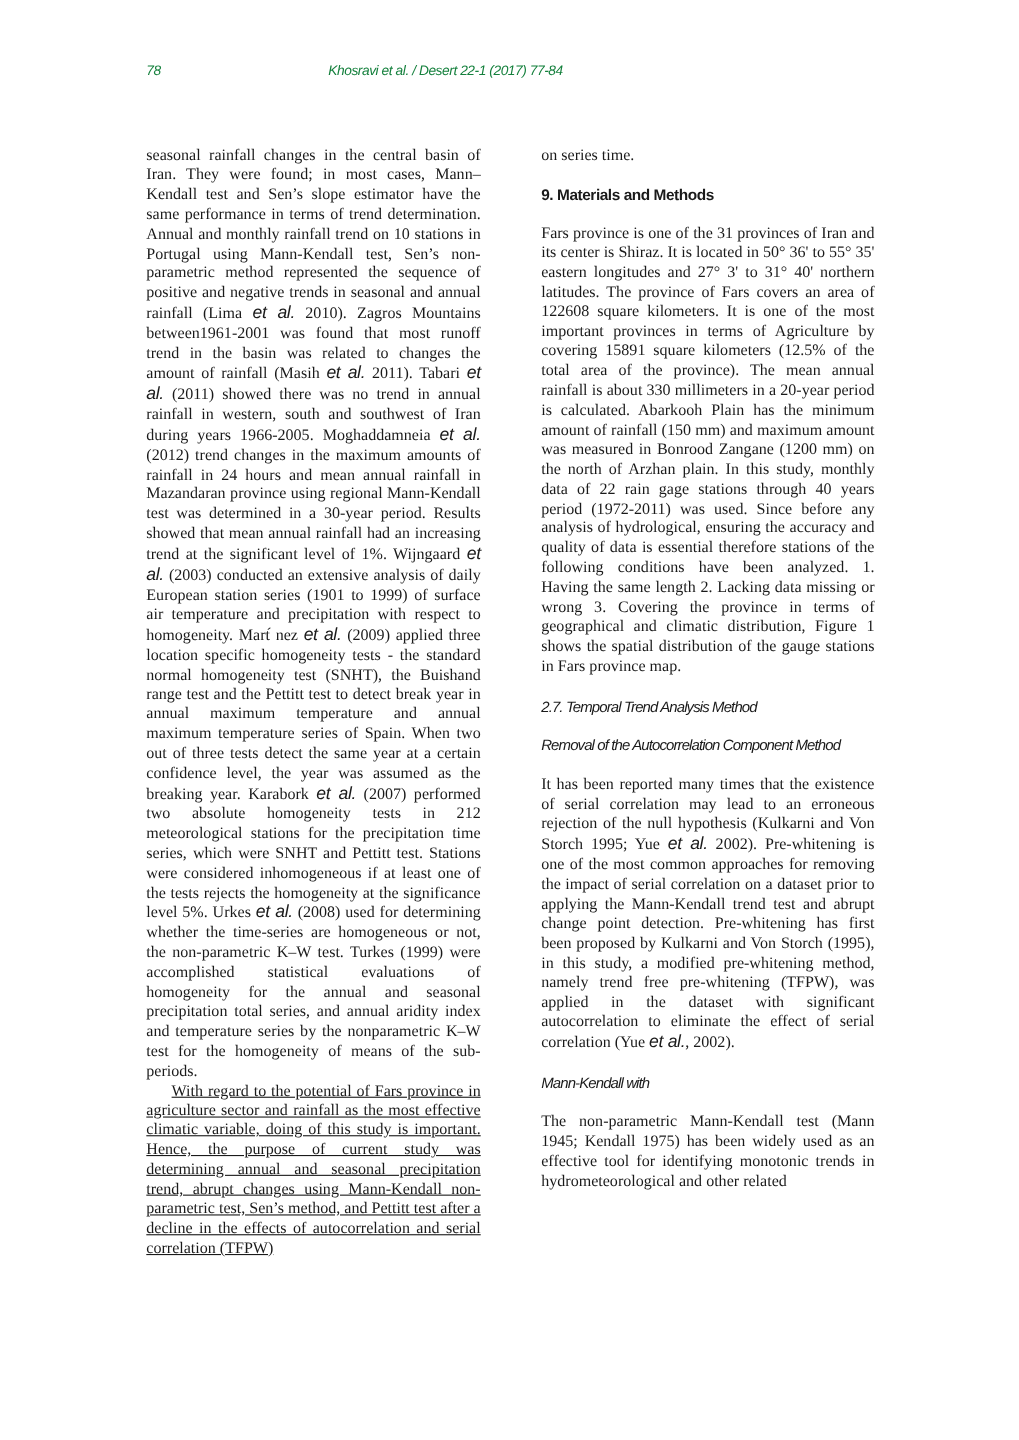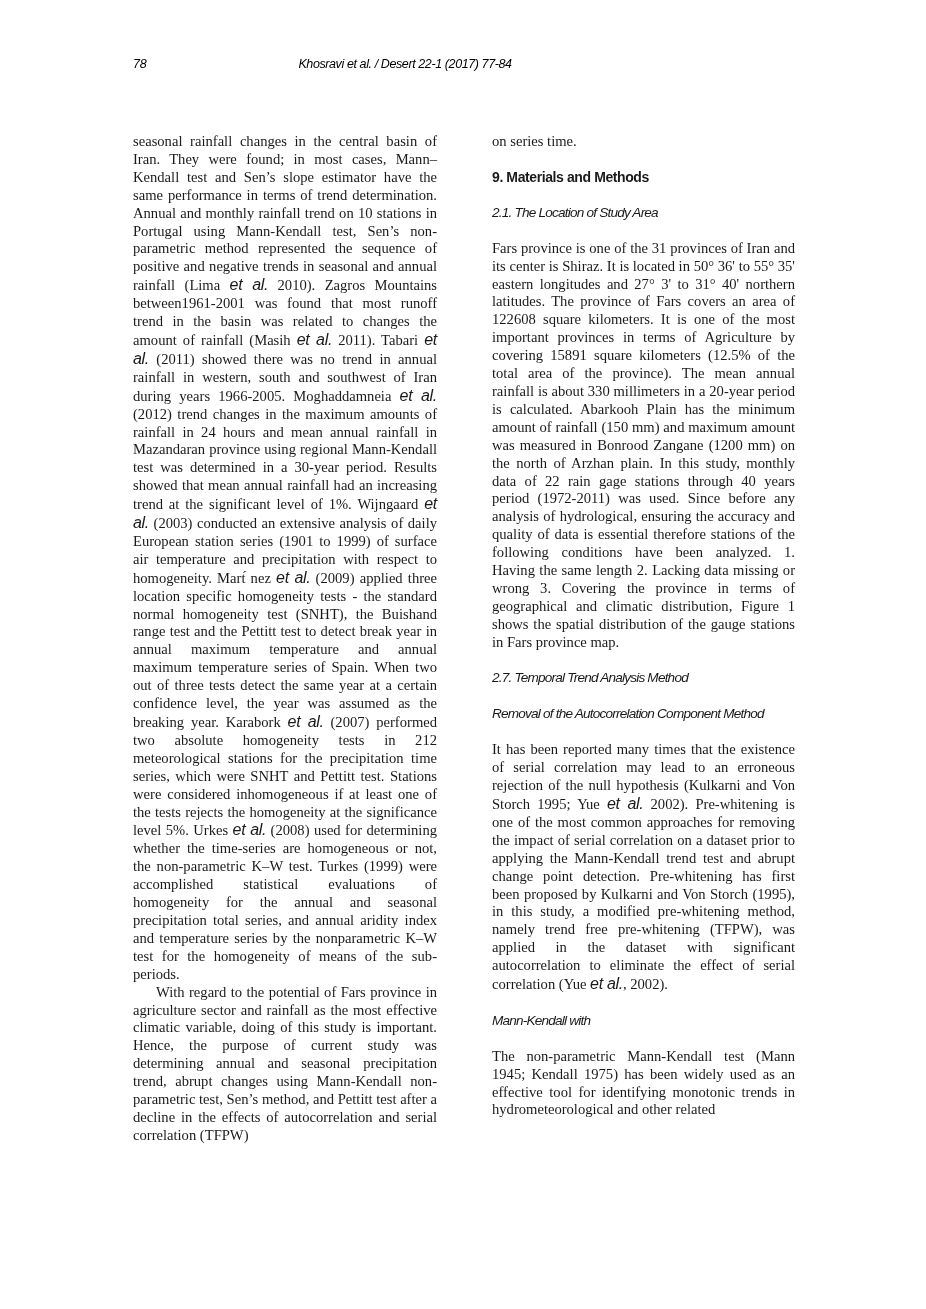--- a/index.html
+++ b/index.html
@@ -5,7 +5,7 @@
   html, body { margin:0; padding:0; background:#ffffff; }
   body { width:926px; height:1309px; position:relative; overflow:hidden; color:#1a1a1a; }
   .header { position:absolute; top:57px; left:0; width:926px; height:18px;
-            font-family:"Liberation Sans", sans-serif; font-style:italic; font-size:12.5px; color:#000000; }
+            font-family:"Liberation Sans", sans-serif; font-style:italic; font-size:12.5px; color:#15803d; }
   .page-num { position:absolute; left:133px; top:0; letter-spacing:-0.3px; }
   .running-title { position:absolute; left:0; width:810px; text-align:center; top:0; letter-spacing:-0.4px; }
   .col { position:absolute; top:133px; width:304px;

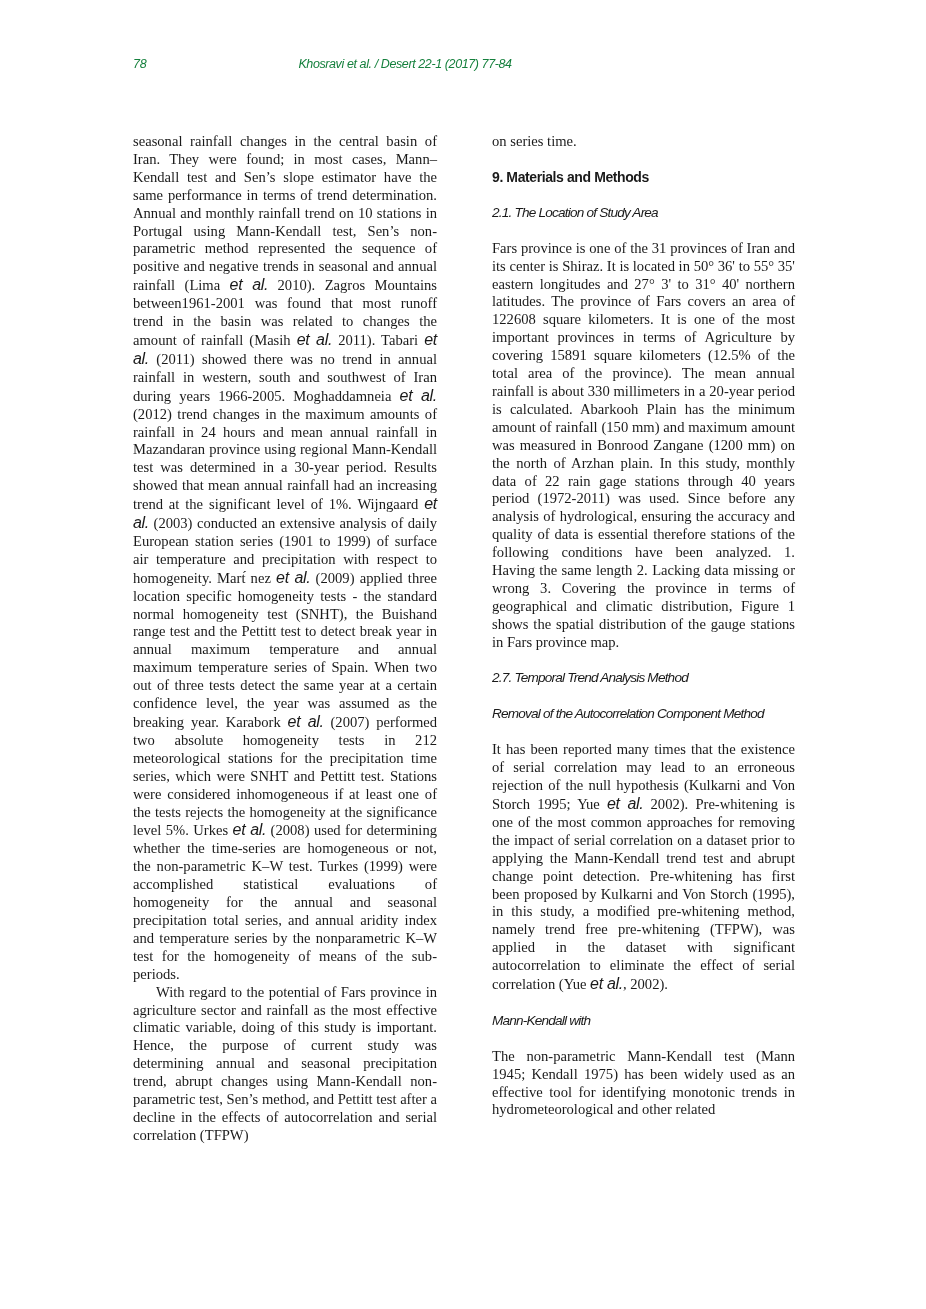--- a/index.html
+++ b/index.html
@@ -37,7 +37,6 @@
 <div class="col col-right">
   <p>on series time.</p>
   <div class="h2">9. Materials and Methods</div>
-  <div class="h3">2.1. The Location of Study Area</div>
   <p>Fars province is one of the 31 provinces of Iran and its center is Shiraz. It is located in 50° 36' to 55° 35' eastern longitudes and 27° 3' to 31° 40' northern latitudes. The province of Fars covers an area of 122608 square kilometers. It is one of the most important provinces in terms of Agriculture by covering 15891 square kilometers (12.5% of the total area of the province). The mean annual rainfall is about 330 millimeters in a 20-year period is calculated. Abarkooh Plain has the minimum amount of rainfall (150 mm) and maximum amount was measured in Bonrood Zangane (1200 mm) on the north of Arzhan plain. In this study, monthly data of 22 rain gage stations through 40 years period (1972-2011) was used. Since before any analysis of hydrological, ensuring the accuracy and quality of data is essential therefore stations of the following conditions have been analyzed. 1. Having the same length 2. Lacking data missing or wrong 3. Covering the province in terms of geographical and climatic distribution, Figure 1 shows the spatial distribution of the gauge stations in Fars province map.</p>
   <div class="gap"></div>
   <div class="h3">2.7. Temporal Trend Analysis Method</div>

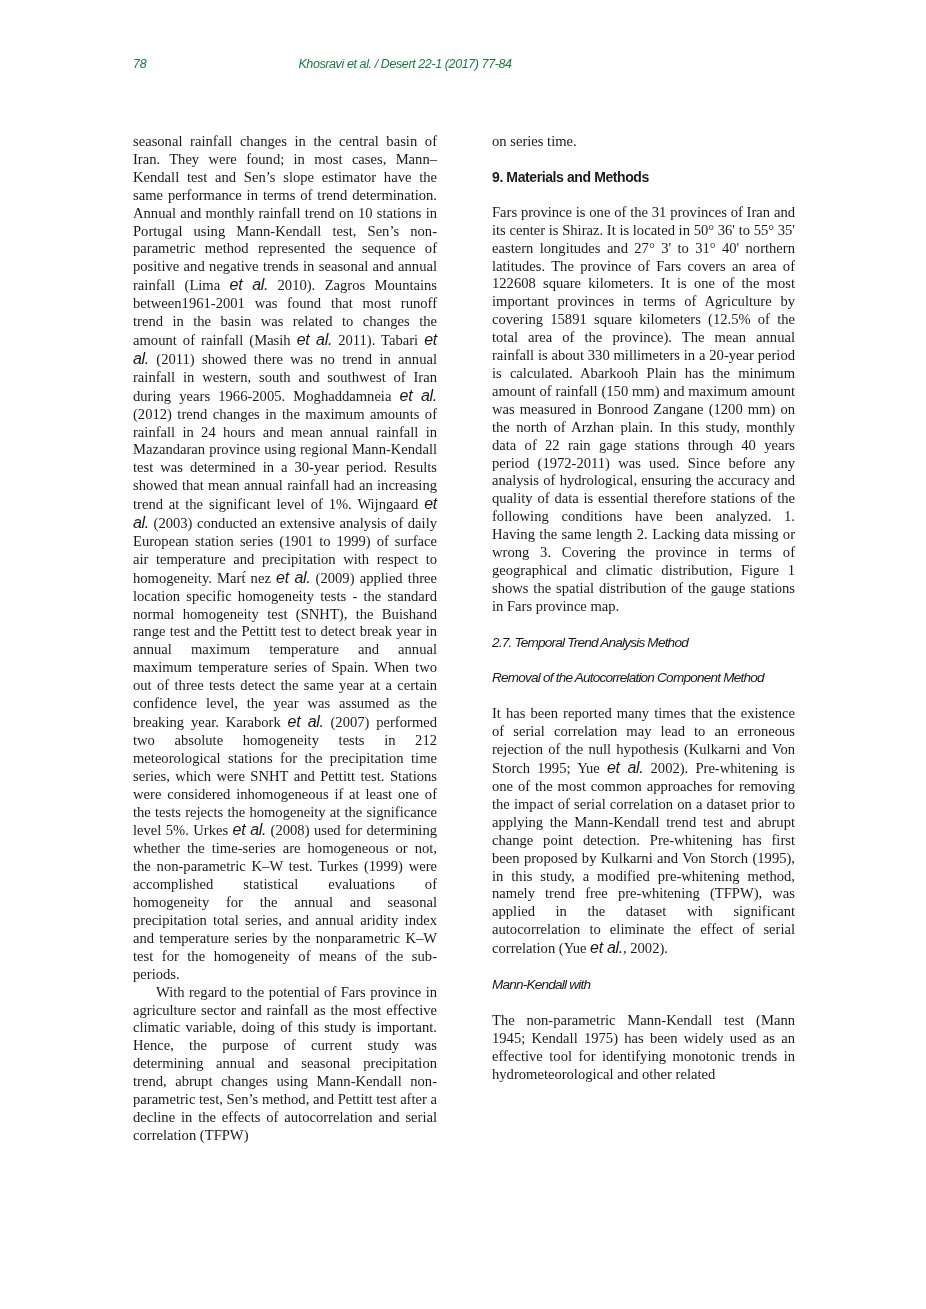--- a/index.html
+++ b/index.html
@@ -13,7 +13,7 @@
   .col-left { left:133px; }
   .col-right { left:492px; width:303px; }
   p { margin:0; text-align:justify; hyphens:none; }
-  p.indent { text-indent:23px; }
+  p.indent { text-indent:23px;text-decoration:underline; }
   .etal { font-family:"Liberation Sans", sans-serif; font-style:italic; font-size:16px; letter-spacing:-0.3px; }
   .h2 { font-family:"Liberation Sans", sans-serif; font-weight:bold; font-size:14px; letter-spacing:-0.4px;
         margin:18px 0 17px 0; line-height:17.9px; }

